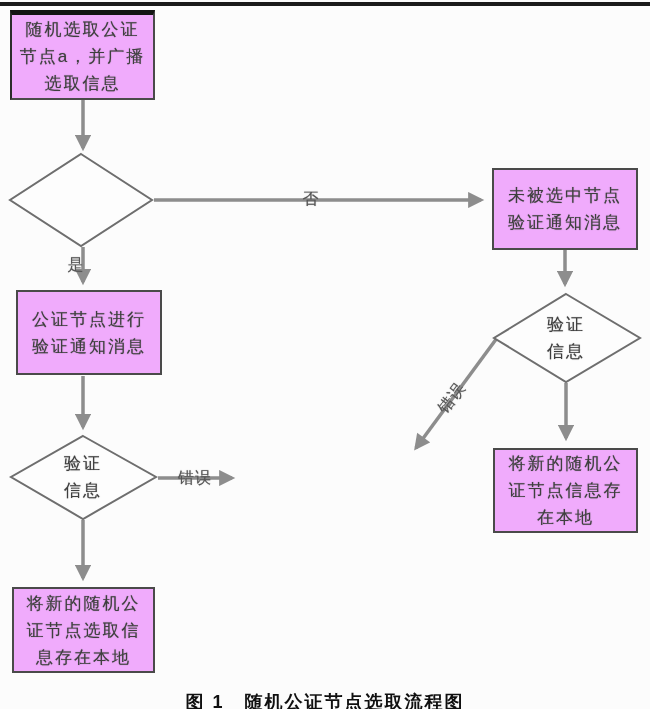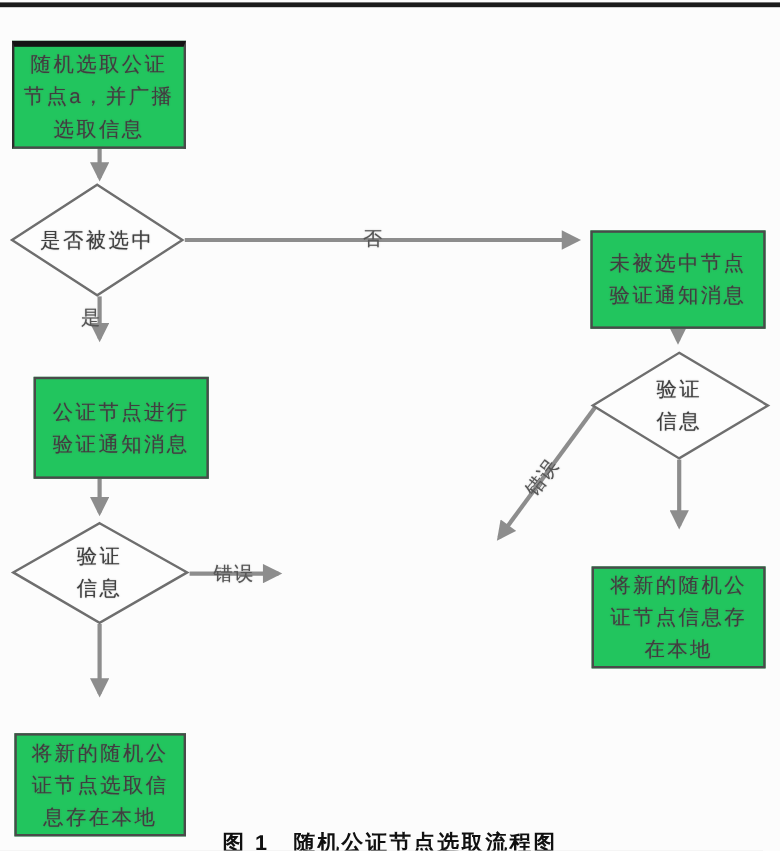--- a/index.html
+++ b/index.html
@@ -19,7 +19,7 @@
     text-shadow:0 0 1px rgba(90,90,90,.75);
   }
   .box{
-    border:2px solid #4a4a4a;background:#22c55e;margin-top:24px;
+    border:2px solid #4a4a4a;background:#f0abfc;
   }
   .box.start{border-top:5px solid #141414;border-left-color:#2c2c2c;}
   .ml{white-space:pre-line;}

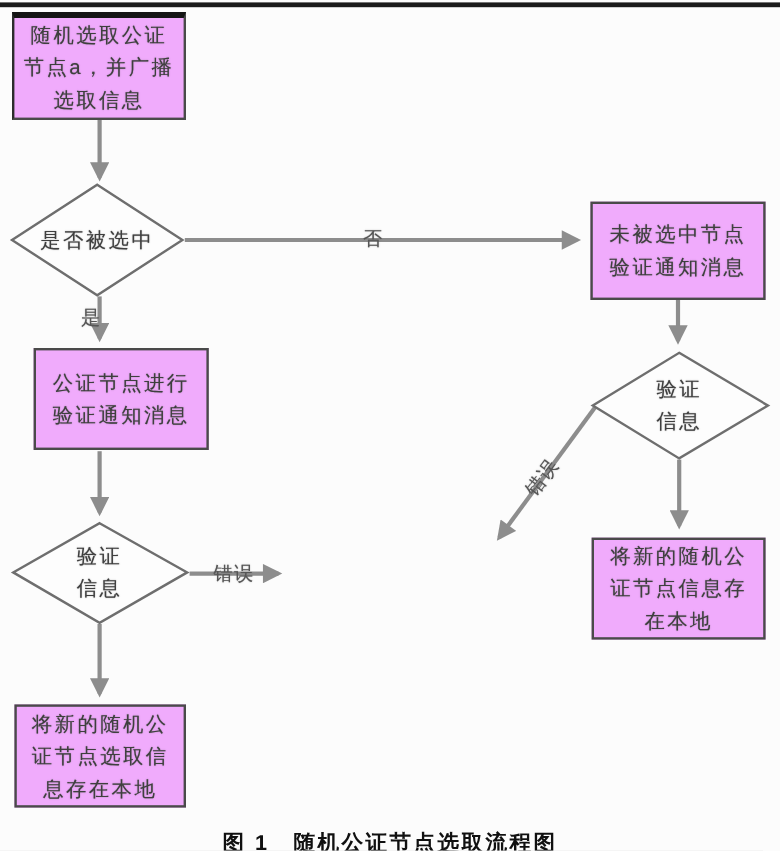--- a/index.html
+++ b/index.html
@@ -70,7 +70,6 @@
 节点a，并广播
 选取信息</div>
 
-  <div class="node dmtext" style="left:11px;top:178px;width:140px;height:44px;">是否被选中</div>
 
   <div class="node box ml" style="left:28px;top:290px;width:142px;height:81px;">公证节点进行
 验证通知消息</div>

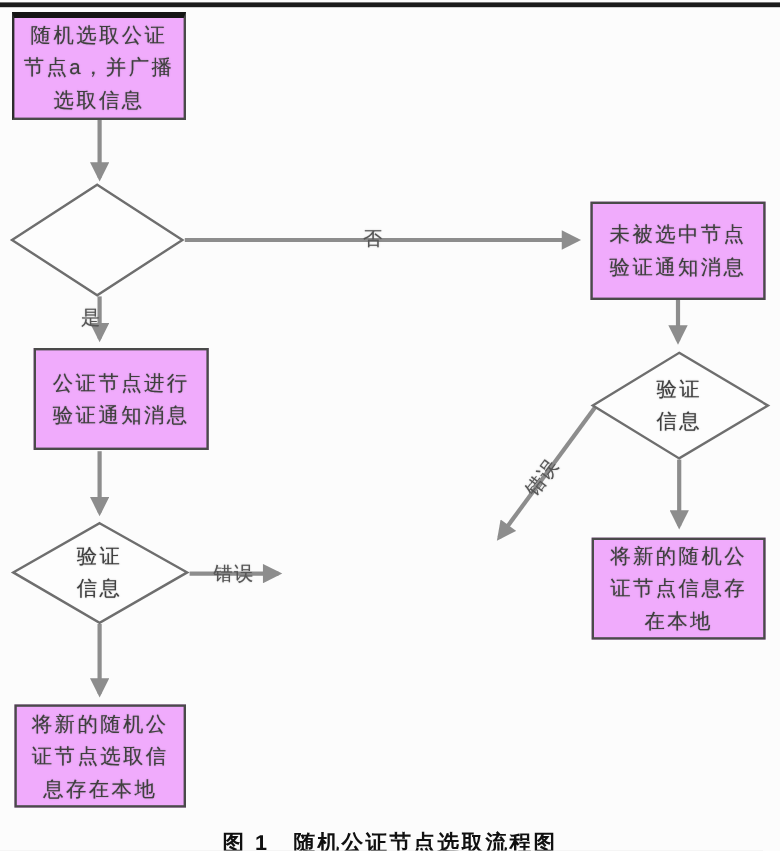--- a/index.html
+++ b/index.html
@@ -71,7 +71,7 @@
 选取信息</div>
 
 
-  <div class="node box ml" style="left:28px;top:290px;width:142px;height:81px;">公证节点进行
+  <div class="node box ml" style="left:16px;top:290px;width:142px;height:81px;">公证节点进行
 验证通知消息</div>
 
   <div class="node dmtext ml" style="left:23px;top:448px;width:120px;height:58px;">验证

